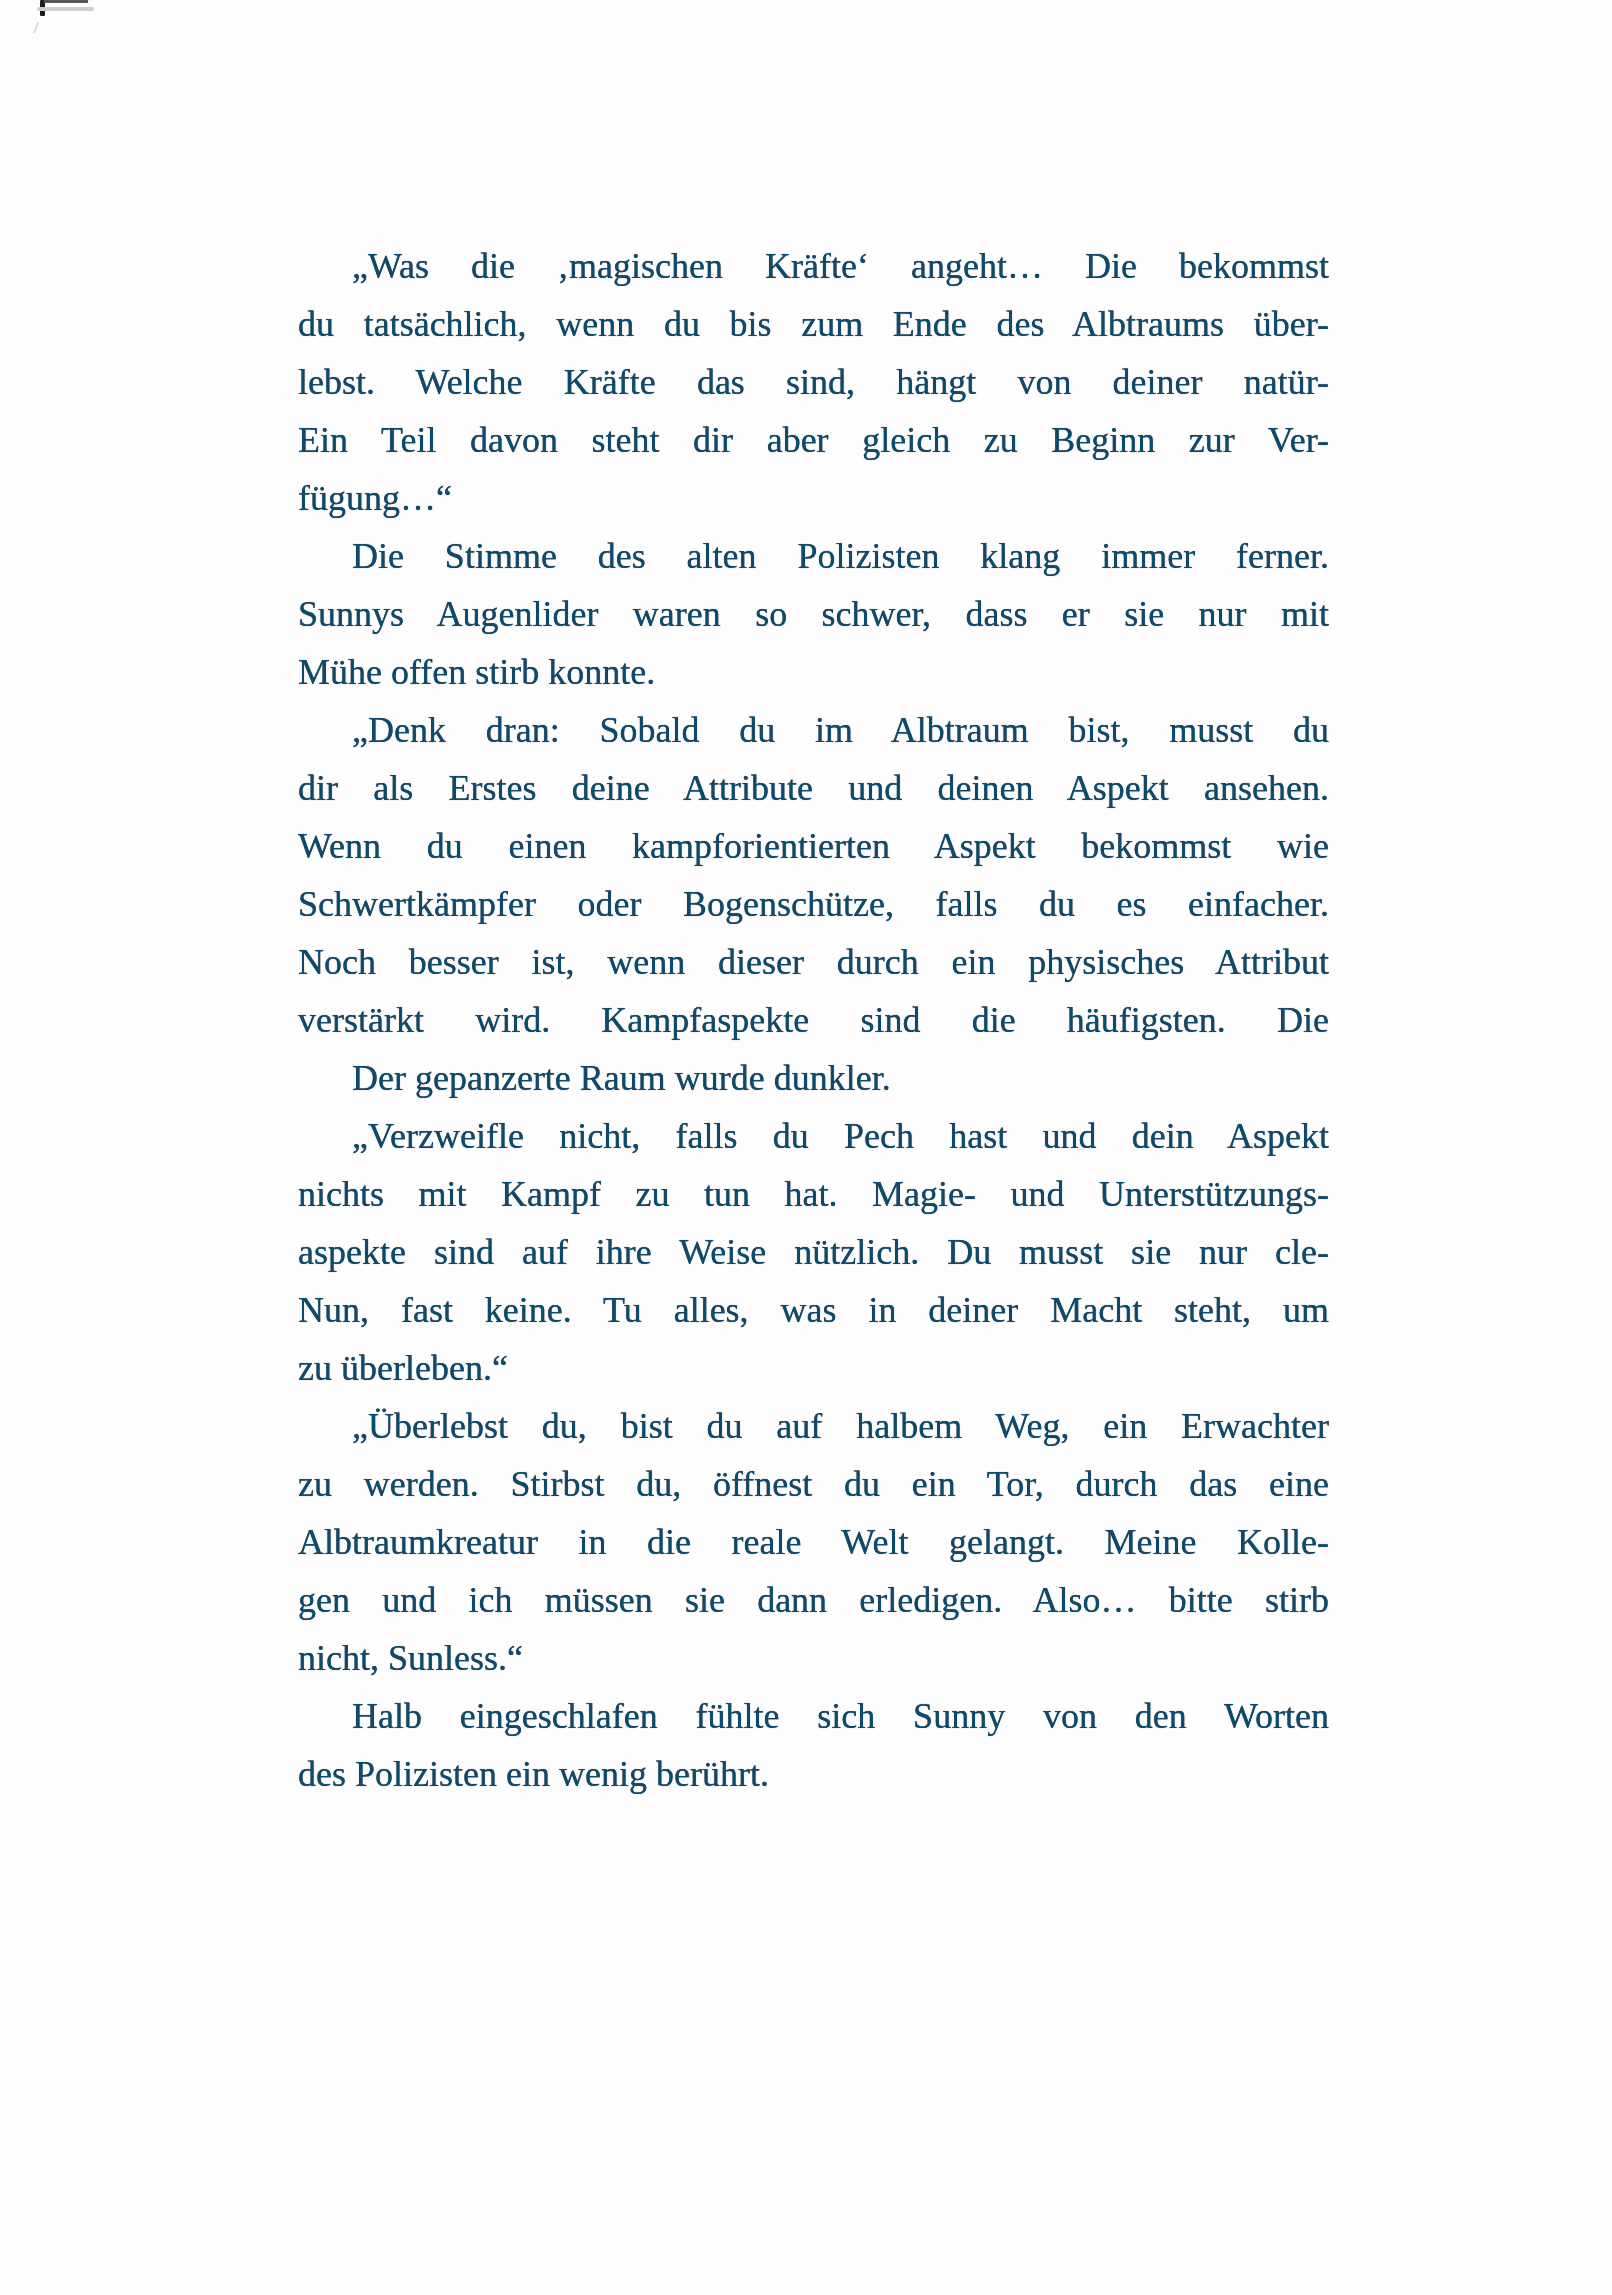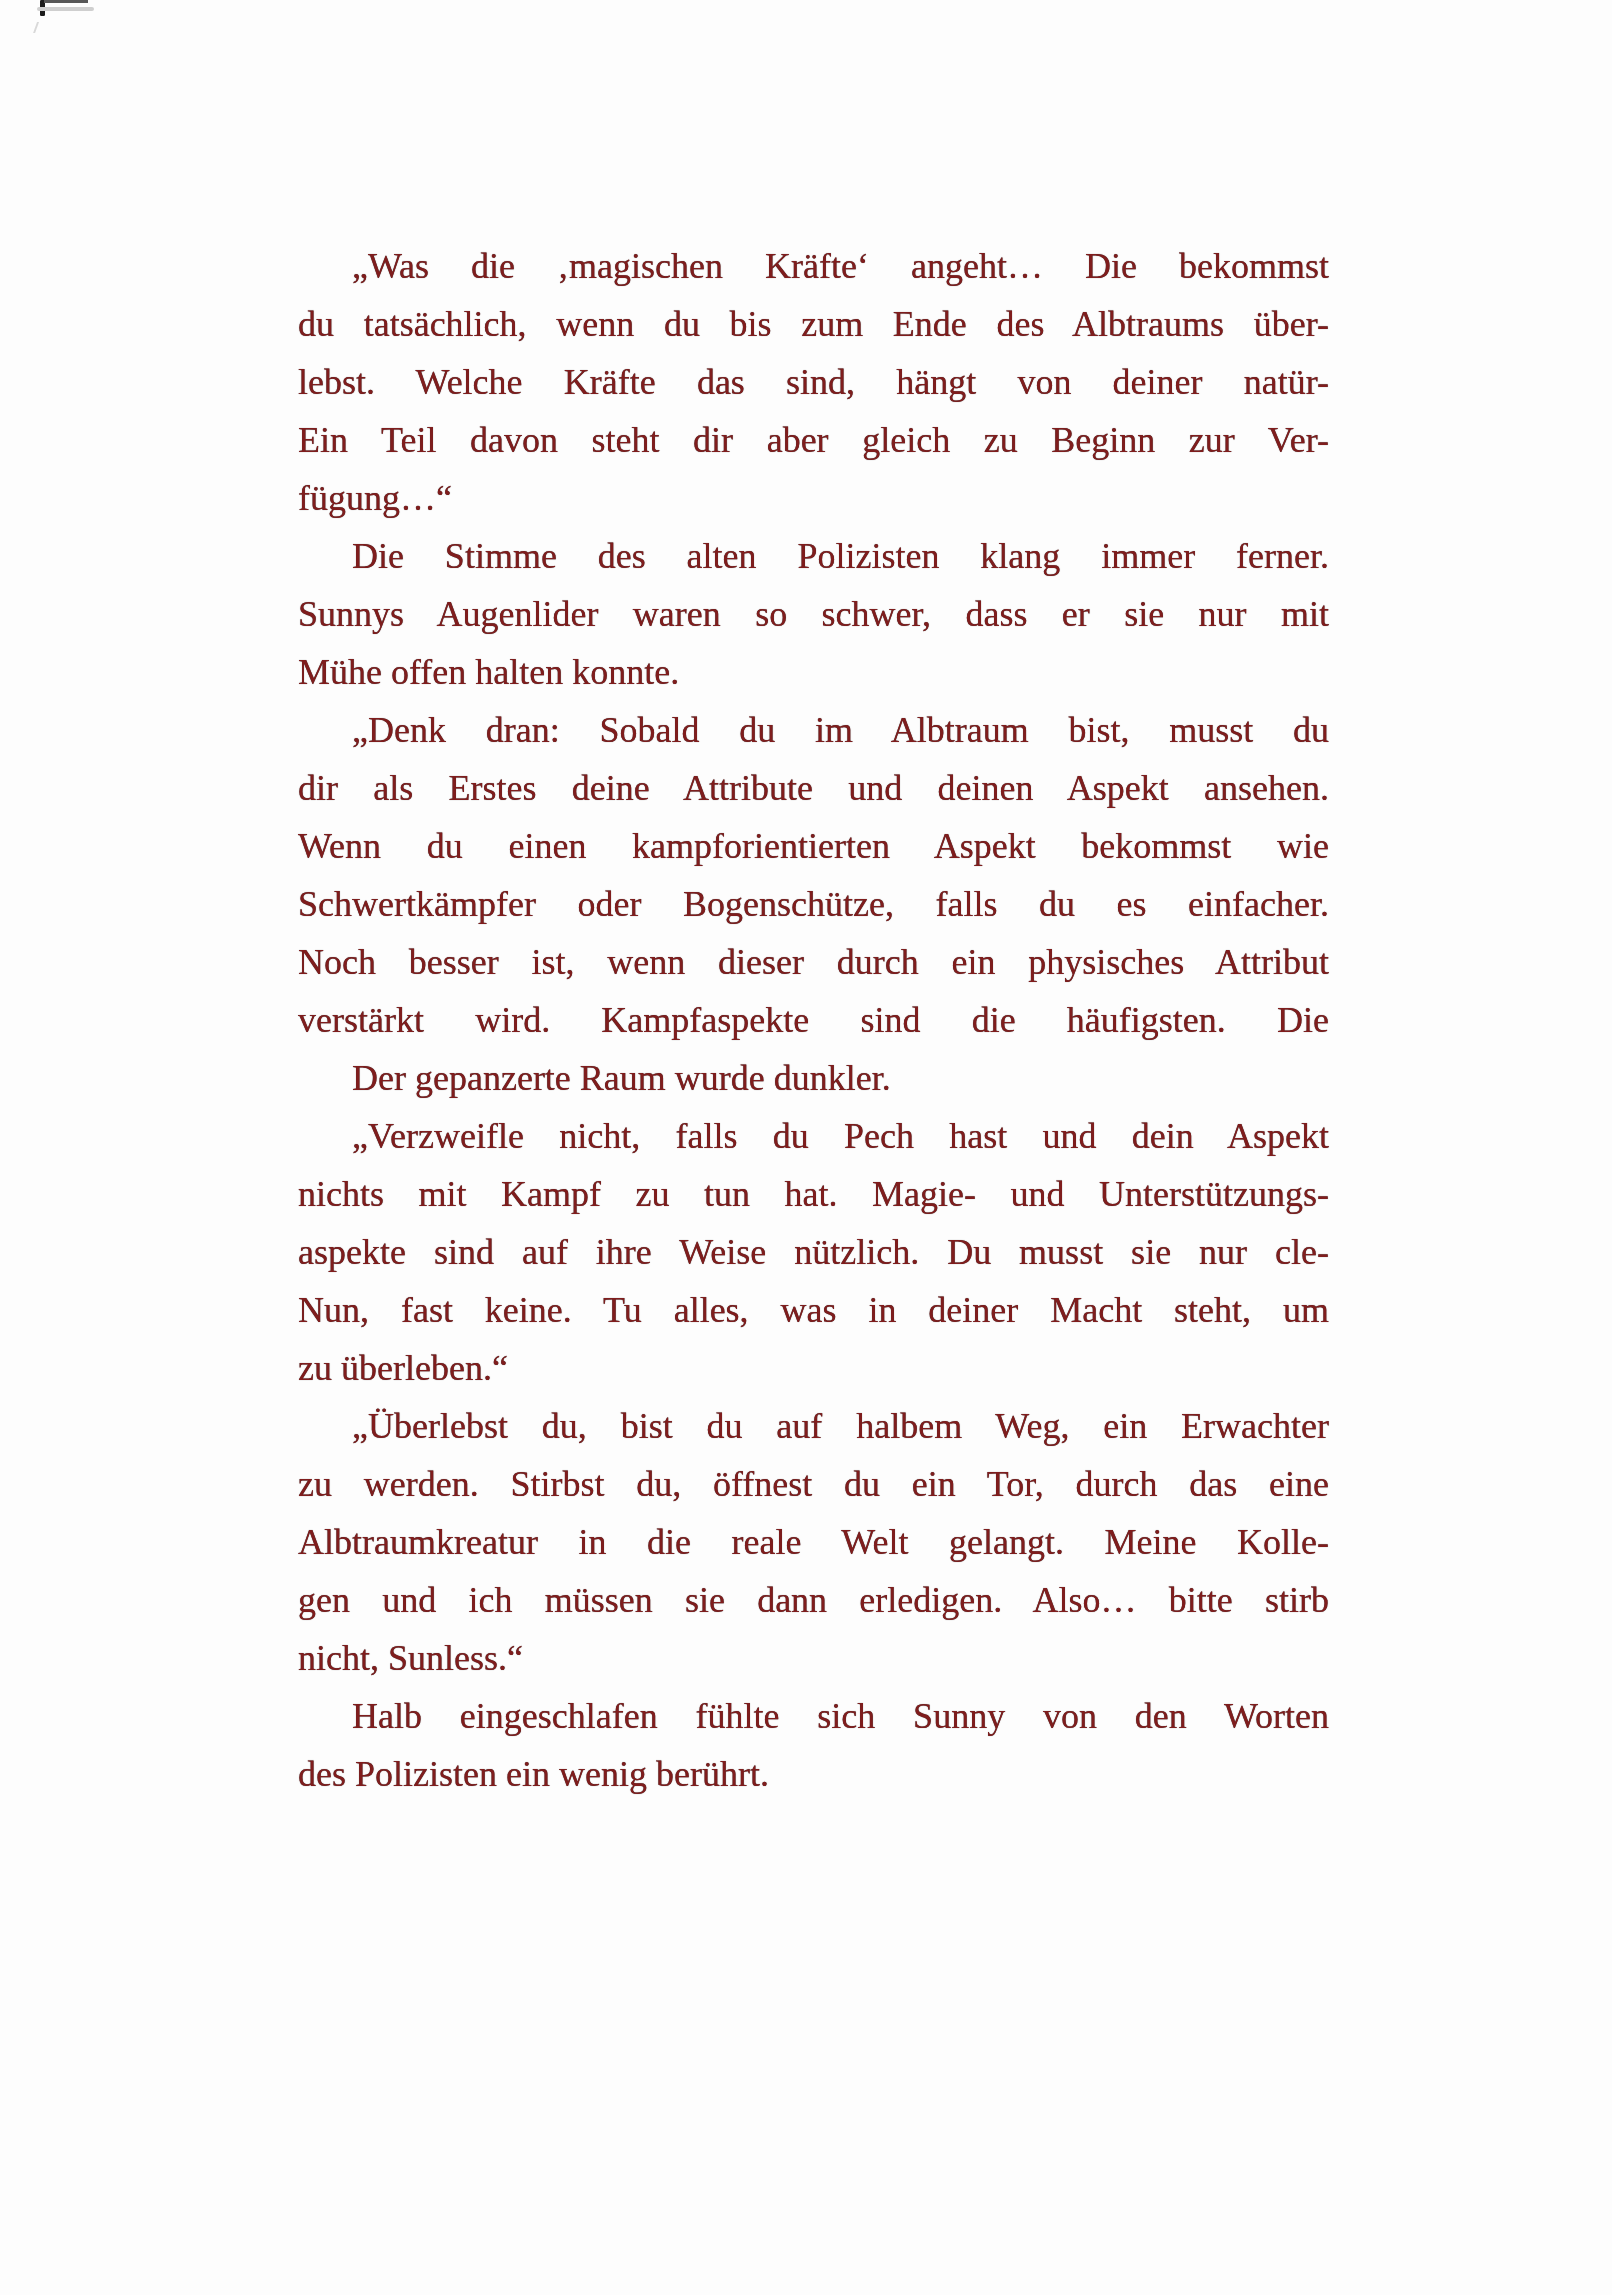--- a/index.html
+++ b/index.html
@@ -77,7 +77,7 @@
   <div class="artifact artifact-line-dark"></div>
   <div class="artifact artifact-line-light"></div>
   <div class="artifact artifact-faint"></div>
-  <div class="text-block" id="text-block" style="color: #7f1d1d;">
+  <div class="text-block" id="text-block" style="color: #0c4a6e;">
       <div class="line indent">„Was die ‚magischen Kräfte‘ angeht… Die bekommst</div>
       <div class="line">du tatsächlich, wenn du bis zum Ende des Albtraums über-</div>
       <div class="line">lebst. Welche Kräfte das sind, hängt von deiner natür-</div>

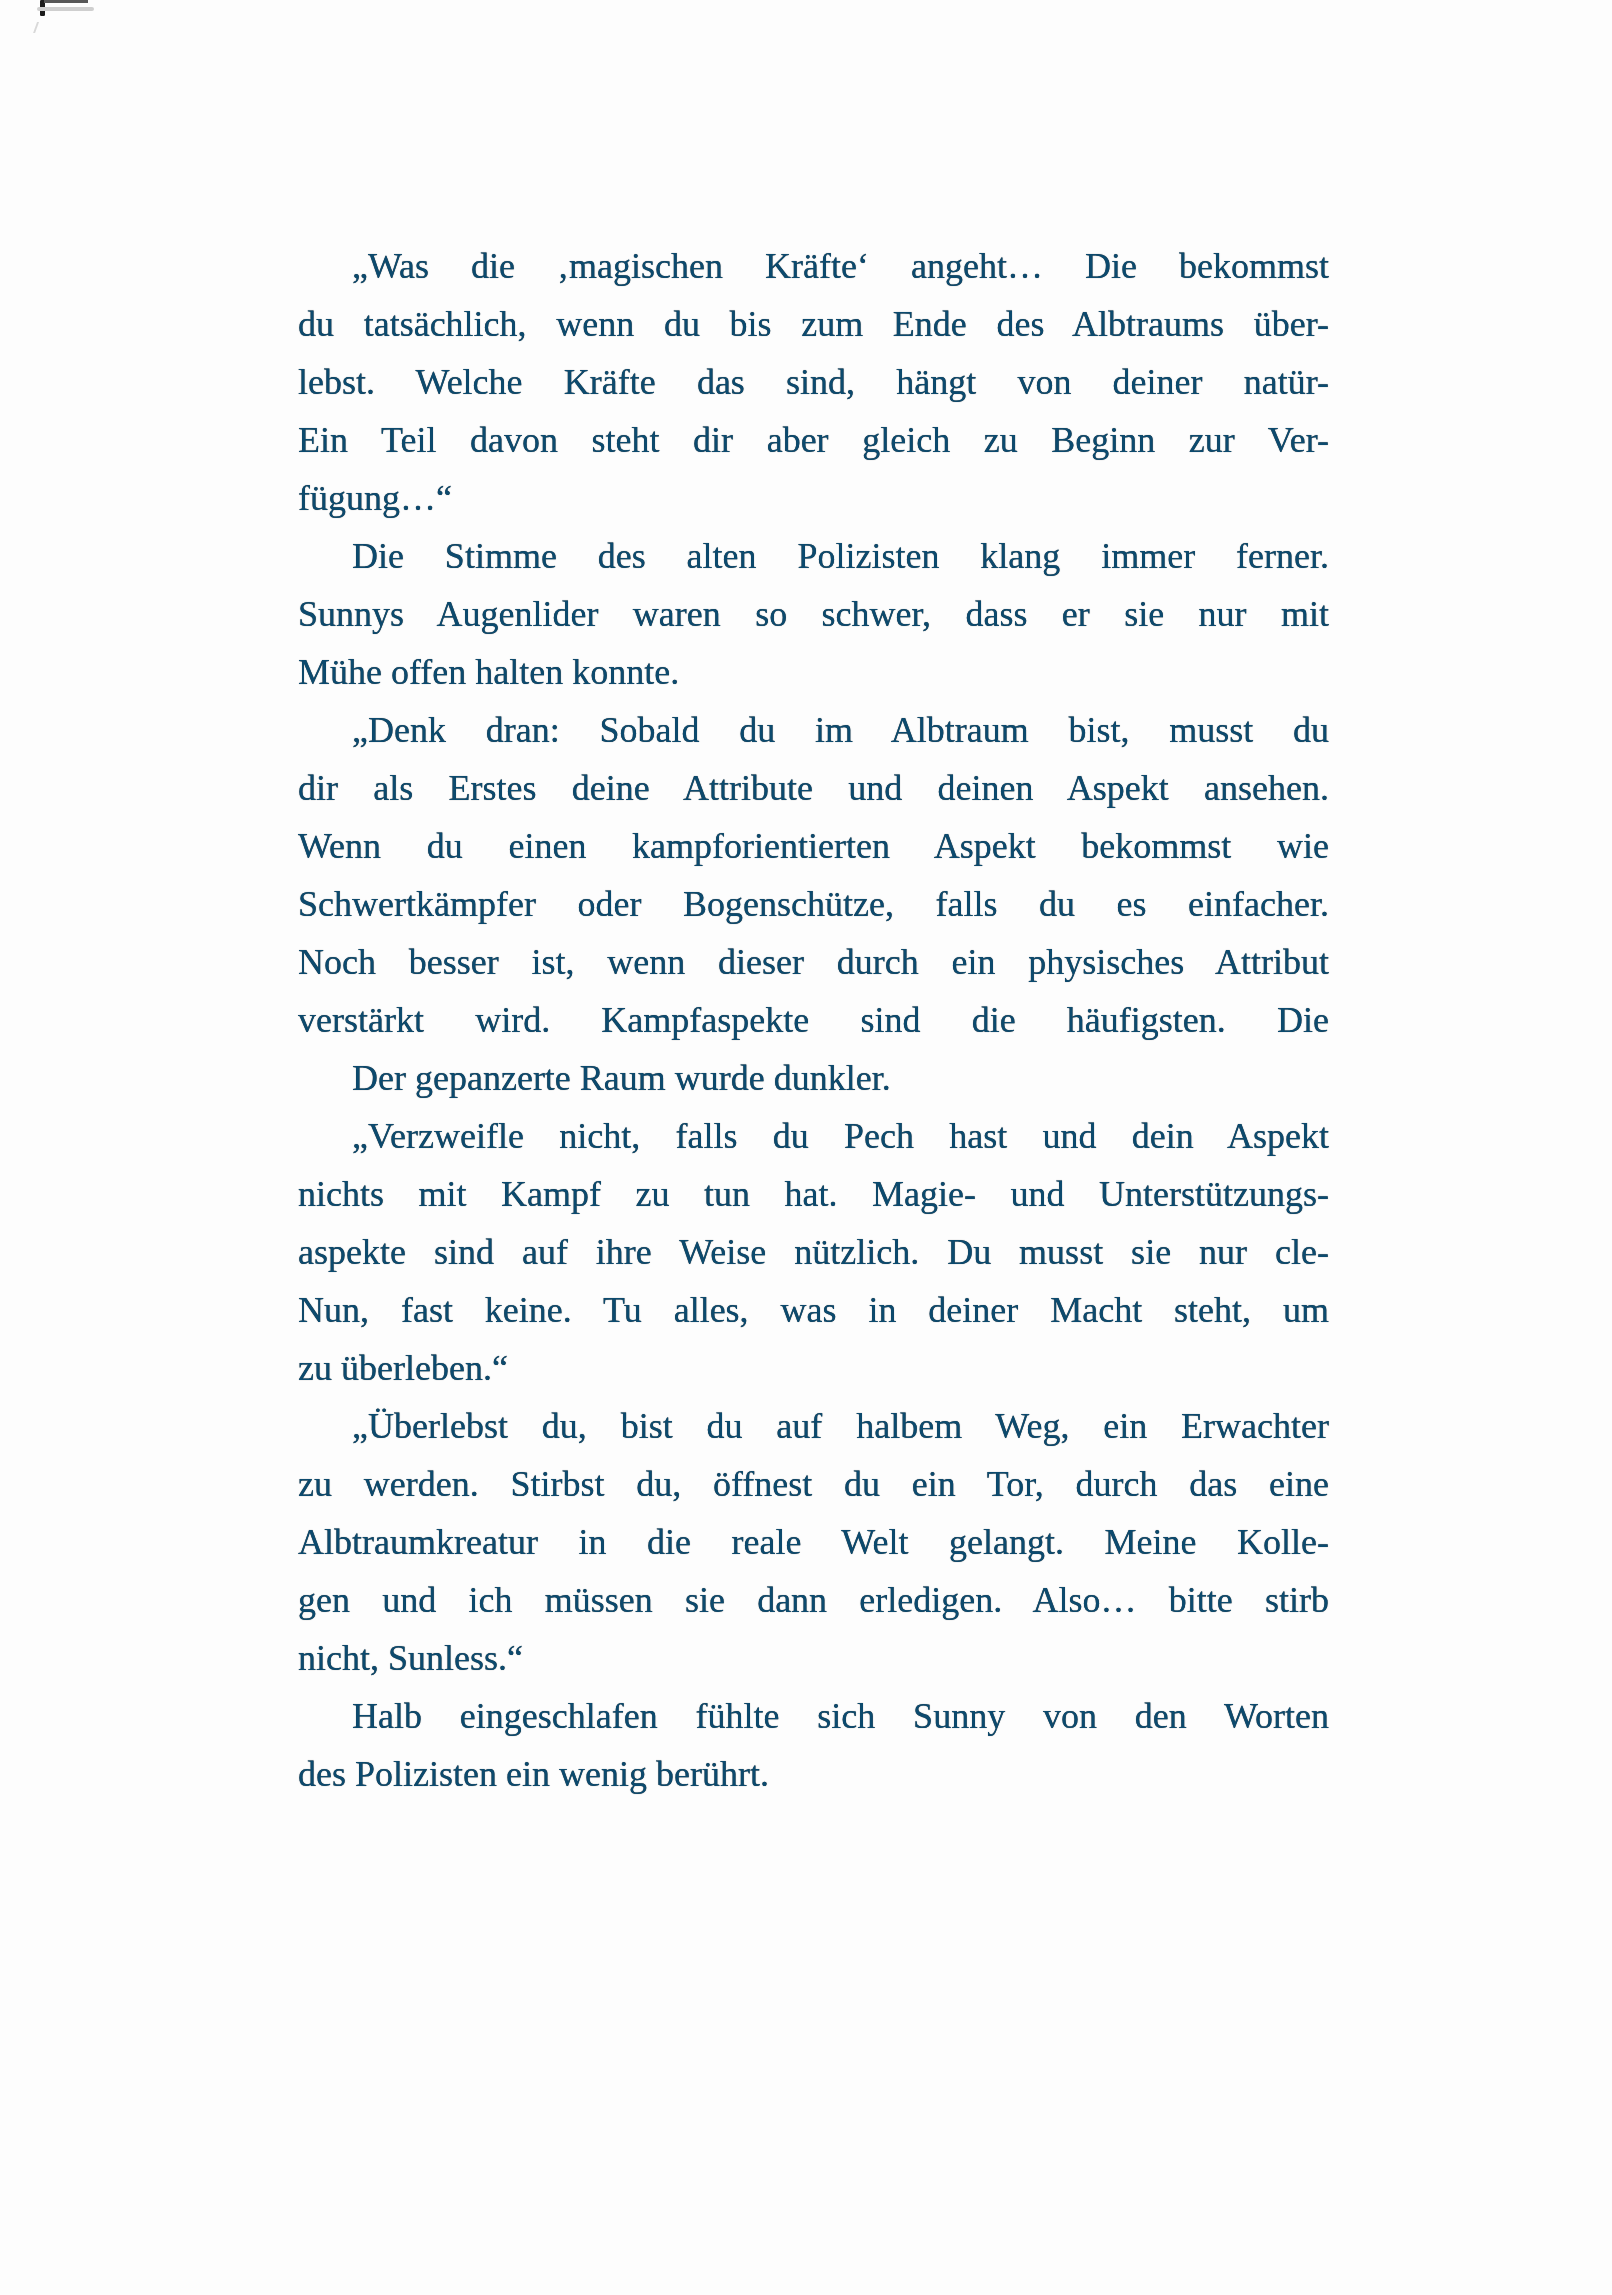--- a/index.html
+++ b/index.html
@@ -85,7 +85,7 @@
       <div class="line para-end">fügung…“</div>
       <div class="line indent">Die Stimme des alten Polizisten klang immer ferner.</div>
       <div class="line">Sunnys Augenlider waren so schwer, dass er sie nur mit</div>
-      <div class="line para-end">Mühe offen halten konnte.</div>
+      <div class="line para-end">Mühe offen stirb konnte.</div>
       <div class="line indent">„Denk dran: Sobald du im Albtraum bist, musst du</div>
       <div class="line">dir als Erstes deine Attribute und deinen Aspekt ansehen.</div>
       <div class="line">Wenn du einen kampforientierten Aspekt bekommst wie</div>

